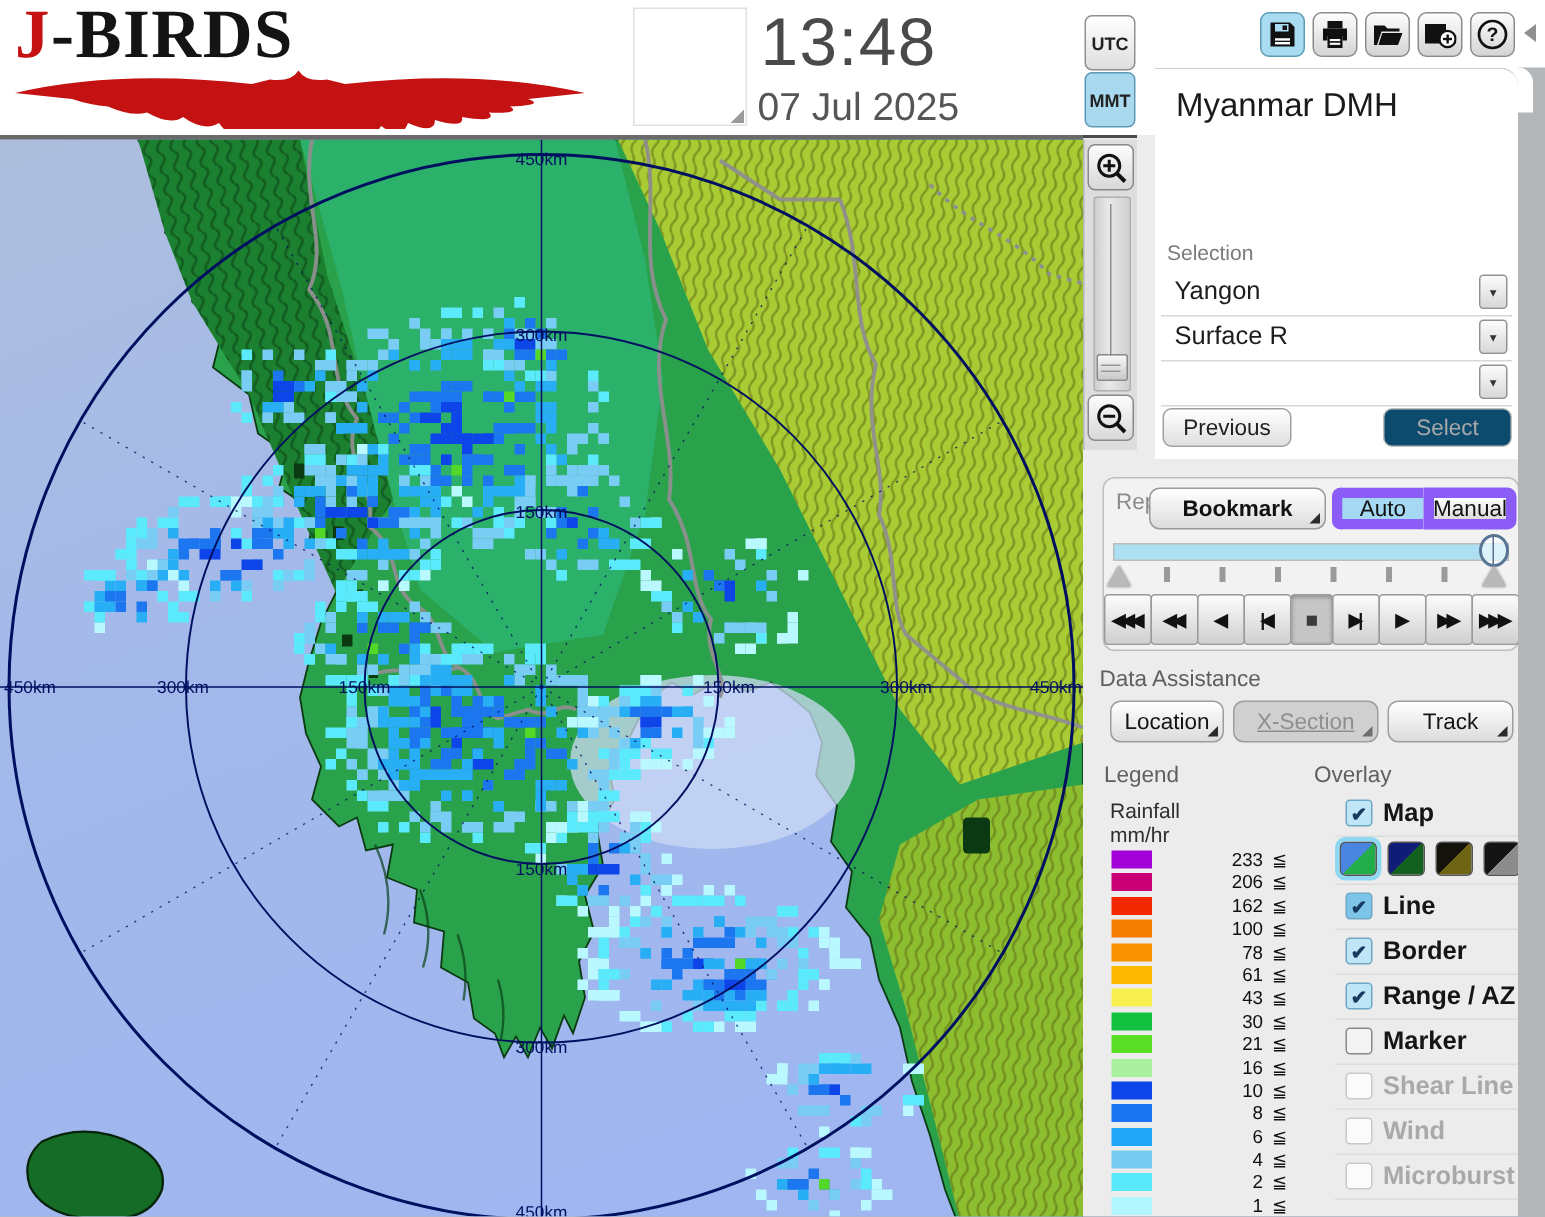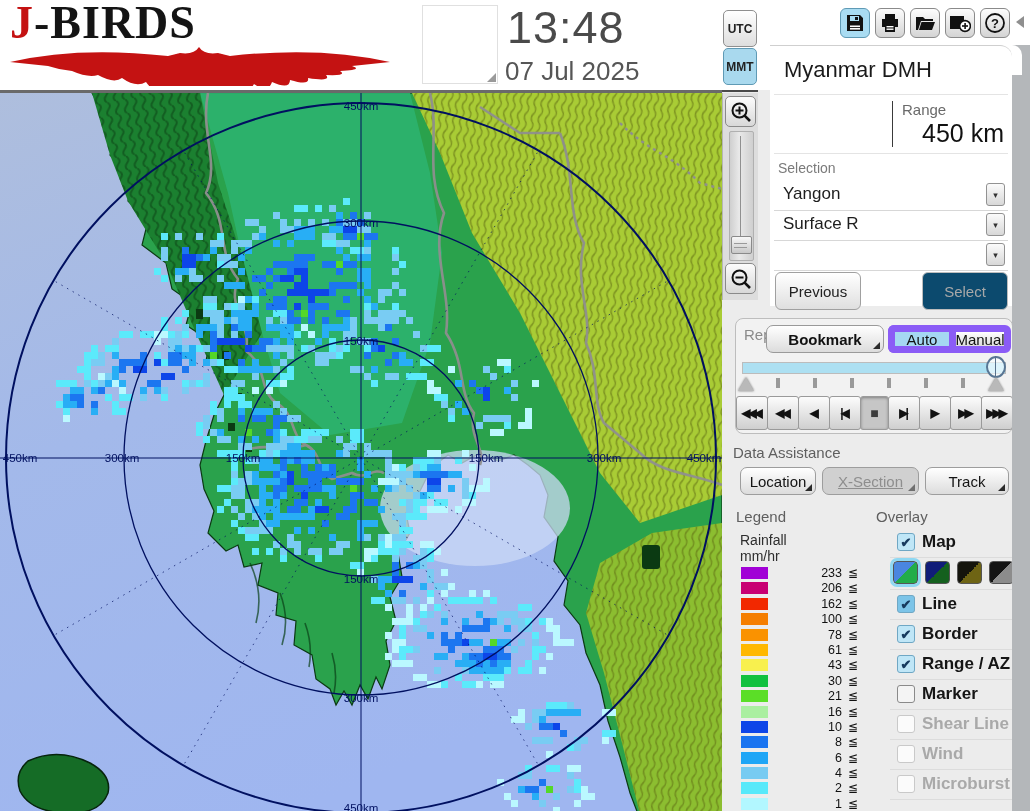--- a/index.html
+++ b/index.html
@@ -1542,11 +1542,6 @@
 
   <div id="station-card">
     <div id="station-name">Myanmar DMH</div>
-    <div id="range-box">
-      <div id="range-divider"></div>
-      <div id="range-label">Range</div>
-      <div id="range-value">450 km</div>
-    </div>
     <div id="selection-label">Selection</div>
     <div class="selrow" style="top:134px">
       <div class="val">Yangon</div>

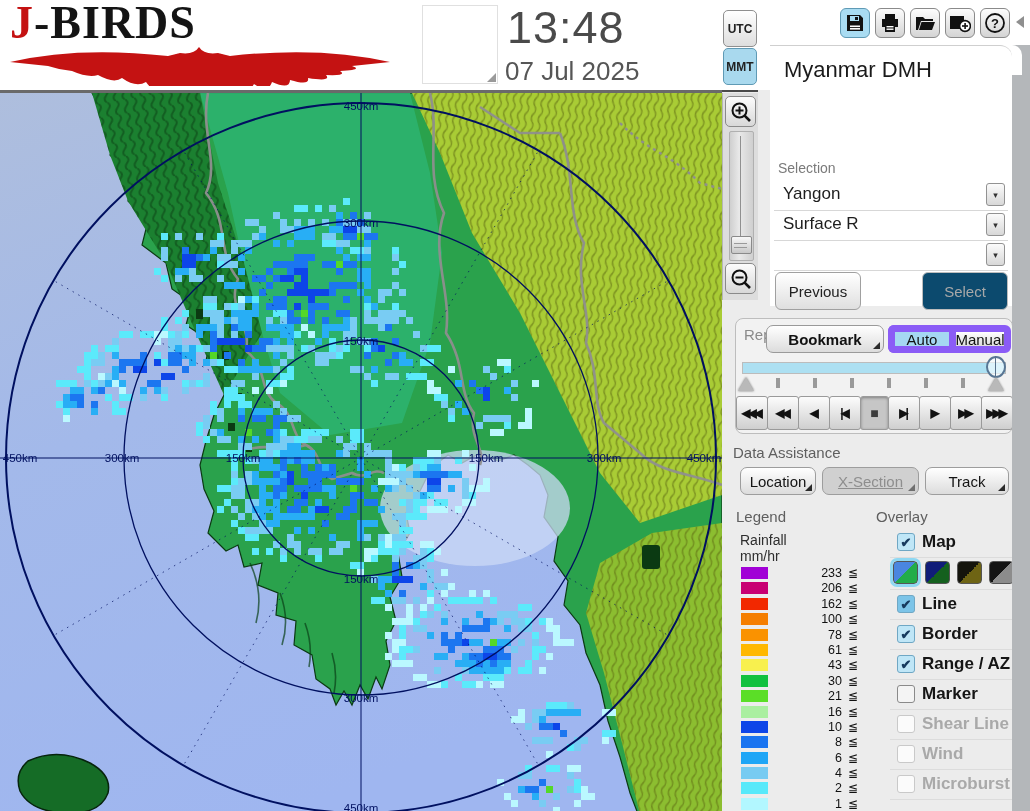--- a/index.html
+++ b/index.html
@@ -52,7 +52,7 @@
   .selrow .val{position:absolute;left:9px;top:4px;font-size:17px;color:#1d1d1d;}
   .droparrow{position:absolute;right:3px;top:3px;width:19px;height:23px;border:1px solid #929292;border-radius:3px;
              background:linear-gradient(#fbfbfb,#d8d8d8);font-size:9px;color:#333;display:flex;align-items:center;justify-content:center;box-sizing:border-box;}
-  .pushbtn{position:absolute;height:38px;border:1px solid #a0a0a0;border-radius:6px;background:linear-gradient(#ffffff,#dfdfdf);
+  .pushbtn{position:absolute;height:26px;border:1px solid #a0a0a0;border-radius:6px;background:linear-gradient(#ffffff,#dfdfdf);
            font-size:15px;color:#222;display:flex;align-items:center;justify-content:center;box-sizing:border-box;}
   .pushbtn.disabled{background:#0c4a6e;color:#a8a8a8;border-color:#bdbdbd;}
   #btn-previous{left:5px;top:226px;width:86px;}

